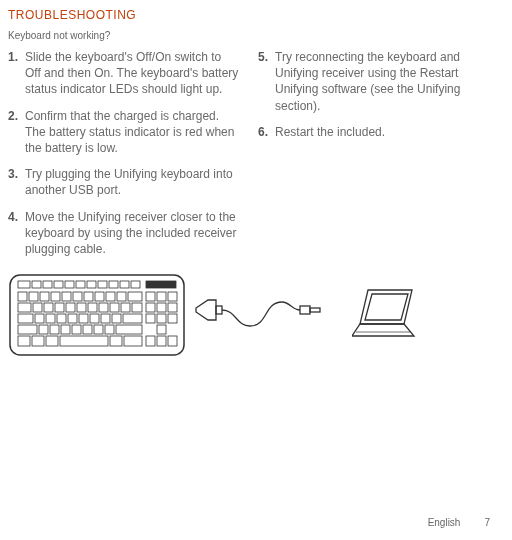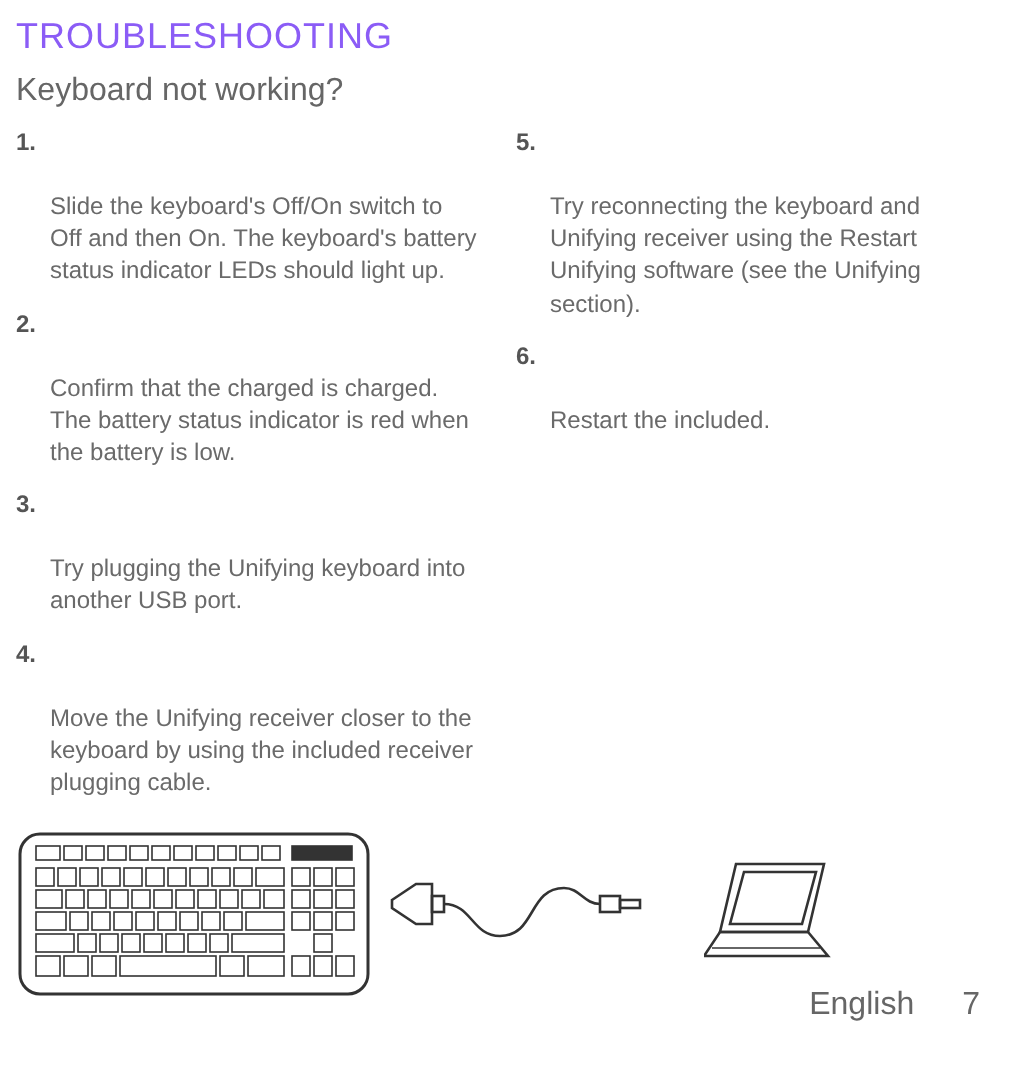--- a/index.html
+++ b/index.html
@@ -14,9 +14,9 @@
     font-weight: 300;
   }
   .title {
-    font-size: 18px;
+    font-size: 12px;
     letter-spacing: 0.5px;
-    color: #8b5cf6;
+    color: #c2410c;
     margin-bottom: 8px;
     font-weight: 400;
   }

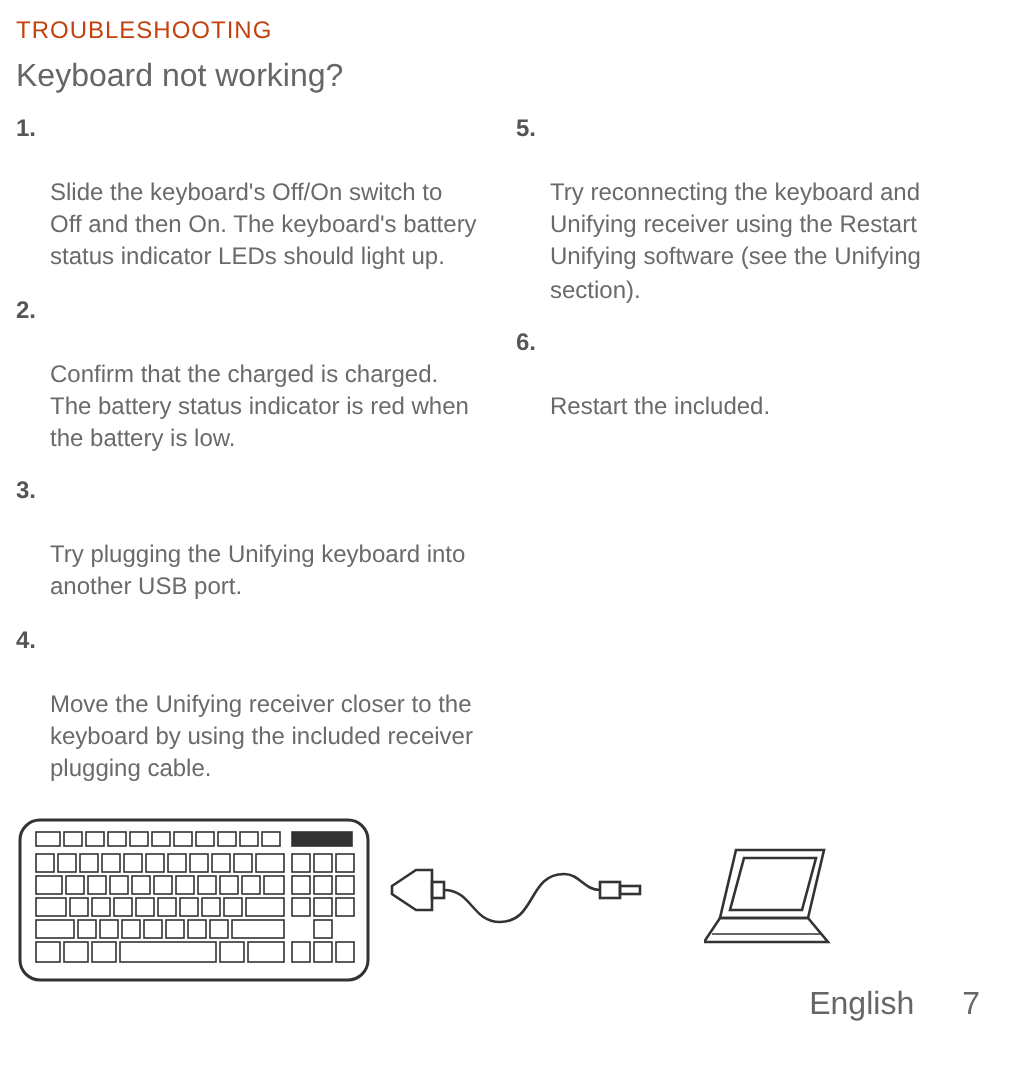--- a/index.html
+++ b/index.html
@@ -21,7 +21,7 @@
     font-weight: 400;
   }
   .subtitle {
-    font-size: 16px;
+    font-size: 10px;
     color: #666;
     margin-bottom: 8px;
   }

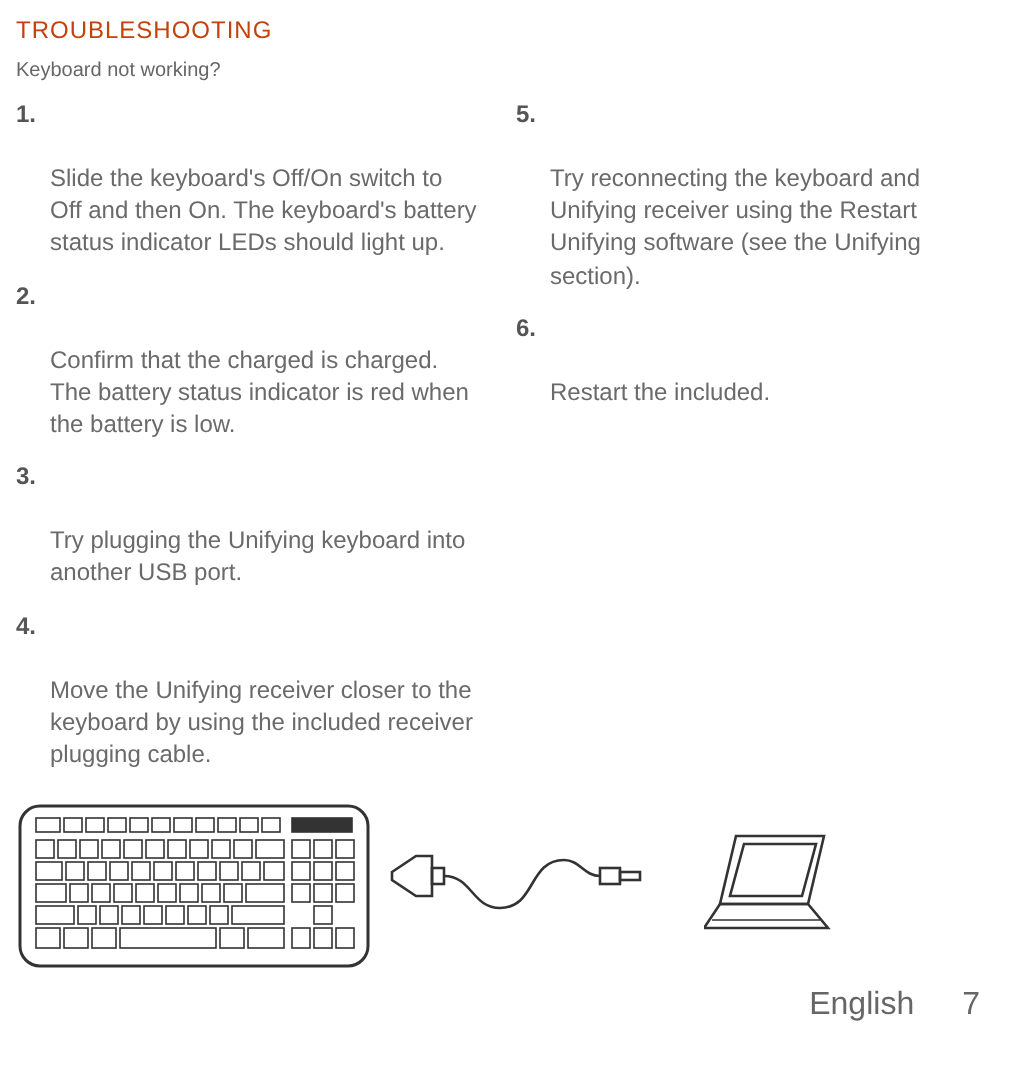--- a/index.html
+++ b/index.html
@@ -44,7 +44,7 @@
     min-width: 14px;
     margin-right: 3px;
   }
-  li .txt { flex: 1; margin-top: 32px; }
+  li .txt { flex: 1; }
   .illus {
     margin-top: 6px;
     display: flex;

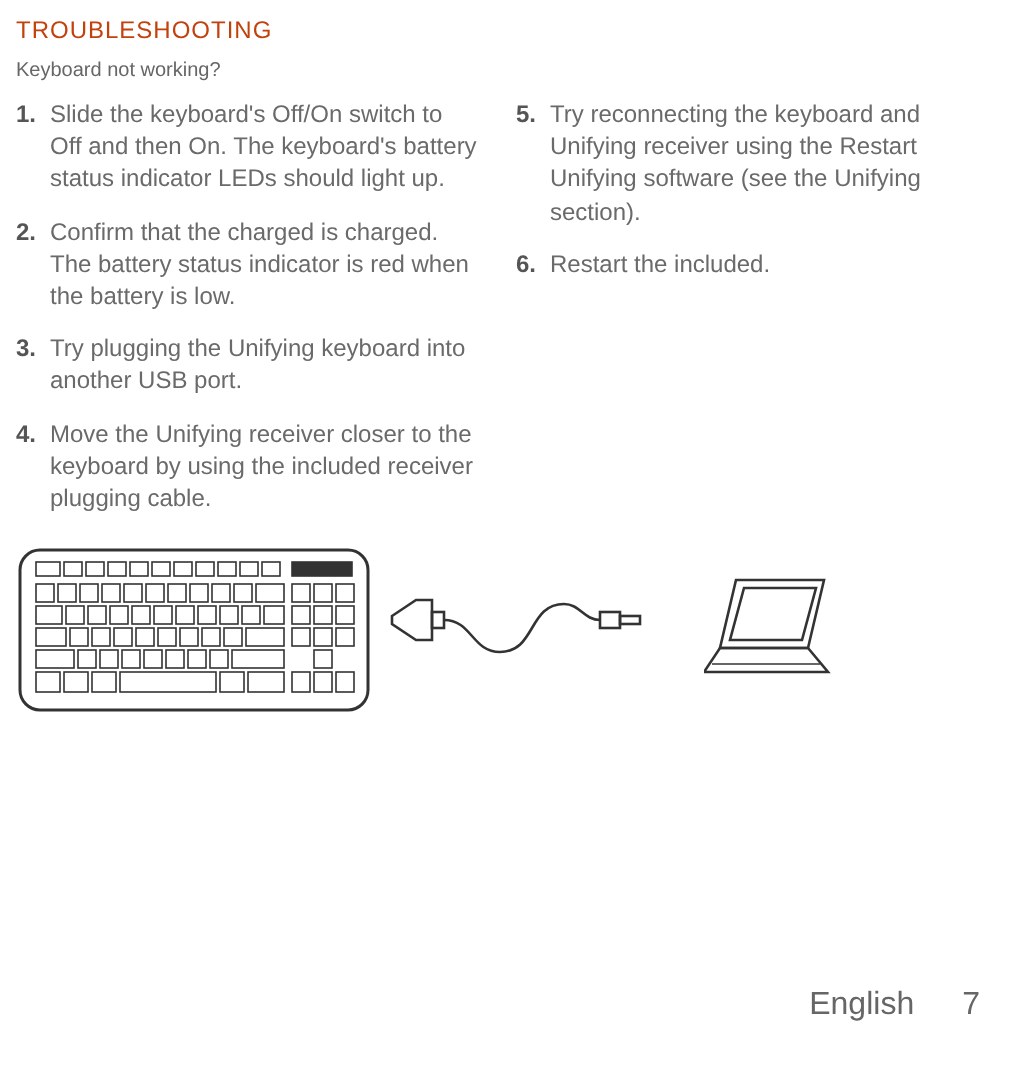--- a/index.html
+++ b/index.html
@@ -54,9 +54,9 @@
   .illus svg { stroke: #333; fill: none; }
   .footer {
     position: absolute;
-    bottom: 28px;
+    bottom: 12px;
     right: 22px;
-    font-size: 16px;
+    font-size: 10px;
     color: #666;
     display: flex;
     gap: 24px;

